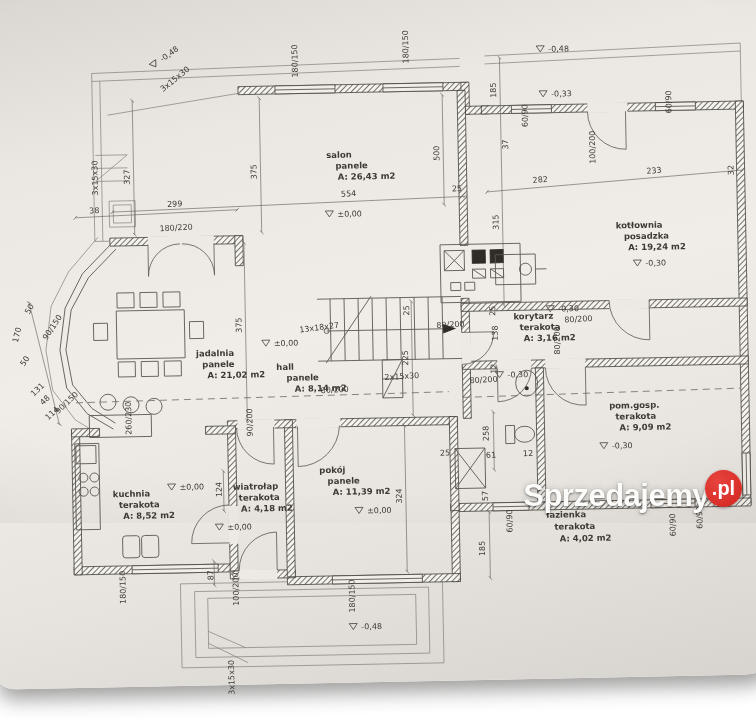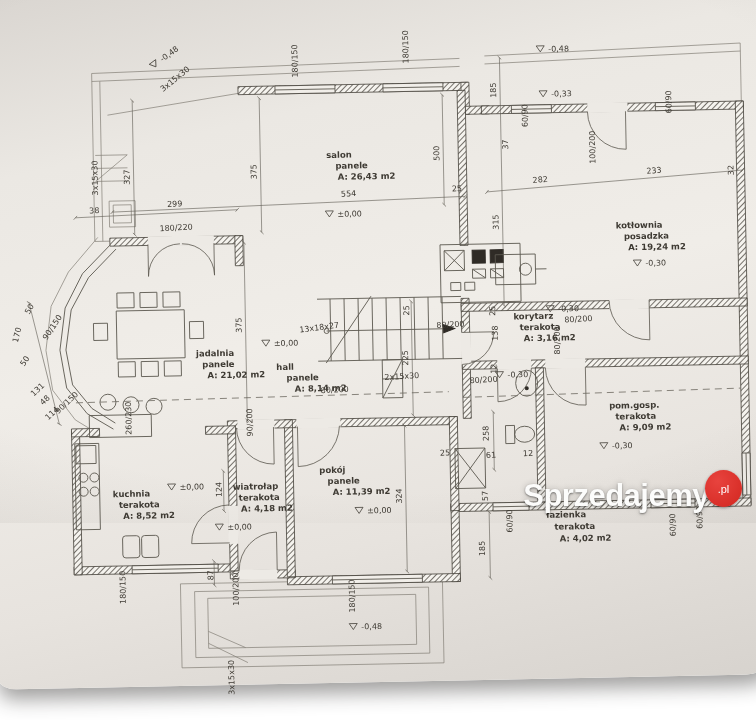--- a/index.html
+++ b/index.html
@@ -17,7 +17,7 @@
     text-shadow:0 1px 2px rgba(0,0,0,.45),0 0 6px rgba(0,0,0,.2);line-height:1;padding-top:10px;}
   .wm-circle{width:37px;height:37px;border-radius:50%;background:radial-gradient(circle at 35% 30%,#e8433e,#d2261f);
     box-shadow:0 1px 3px rgba(0,0,0,.4);display:flex;align-items:center;justify-content:center;margin-left:-4px;}
-  .wm-tld{font-family:"Liberation Sans",sans-serif;font-weight:normal;font-size:11px;color:#fff;}
+  .wm-tld{font-family:"Liberation Sans",sans-serif;font-weight:bold;font-size:20px;color:#fff;}
   
   .wall{fill:url(#hatch);stroke:#46423b;stroke-width:.8;}
   .win{fill:#f1eee9;stroke:#46423b;stroke-width:.8;}

